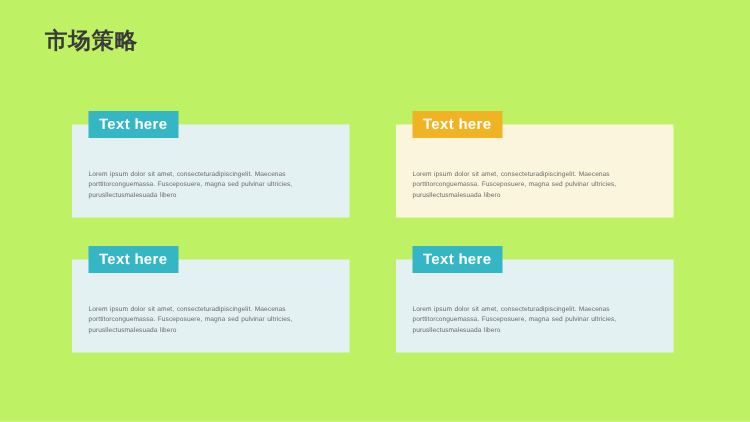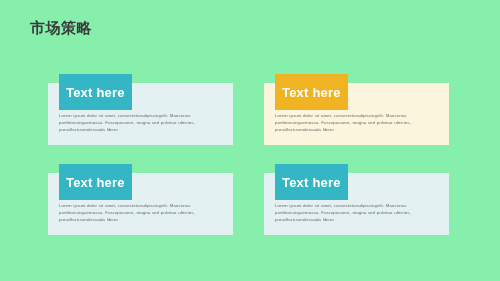--- a/index.html
+++ b/index.html
@@ -17,7 +17,7 @@
     position: relative;
     width: 500px;
     height: 281px;
-    background: #86efac;
+    background: #bef264;
   }
   .page-title {
     position: absolute;

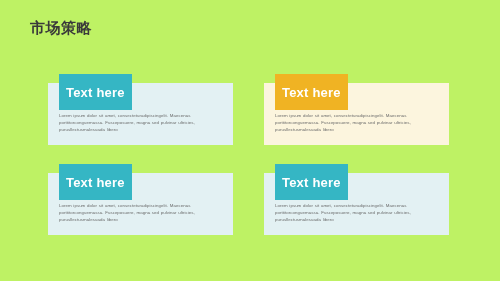--- a/index.html
+++ b/index.html
@@ -63,10 +63,10 @@
     left: 11px;
     top: -9px;
     min-width: 44px;
-    height: 36px;
+    height: 18px;
     background: #35b6c4;
     color: #ffffff;
-    font-size: 13px;
+    font-size: 10px;
     font-weight: bold;
     display: flex;
     align-items: center;

